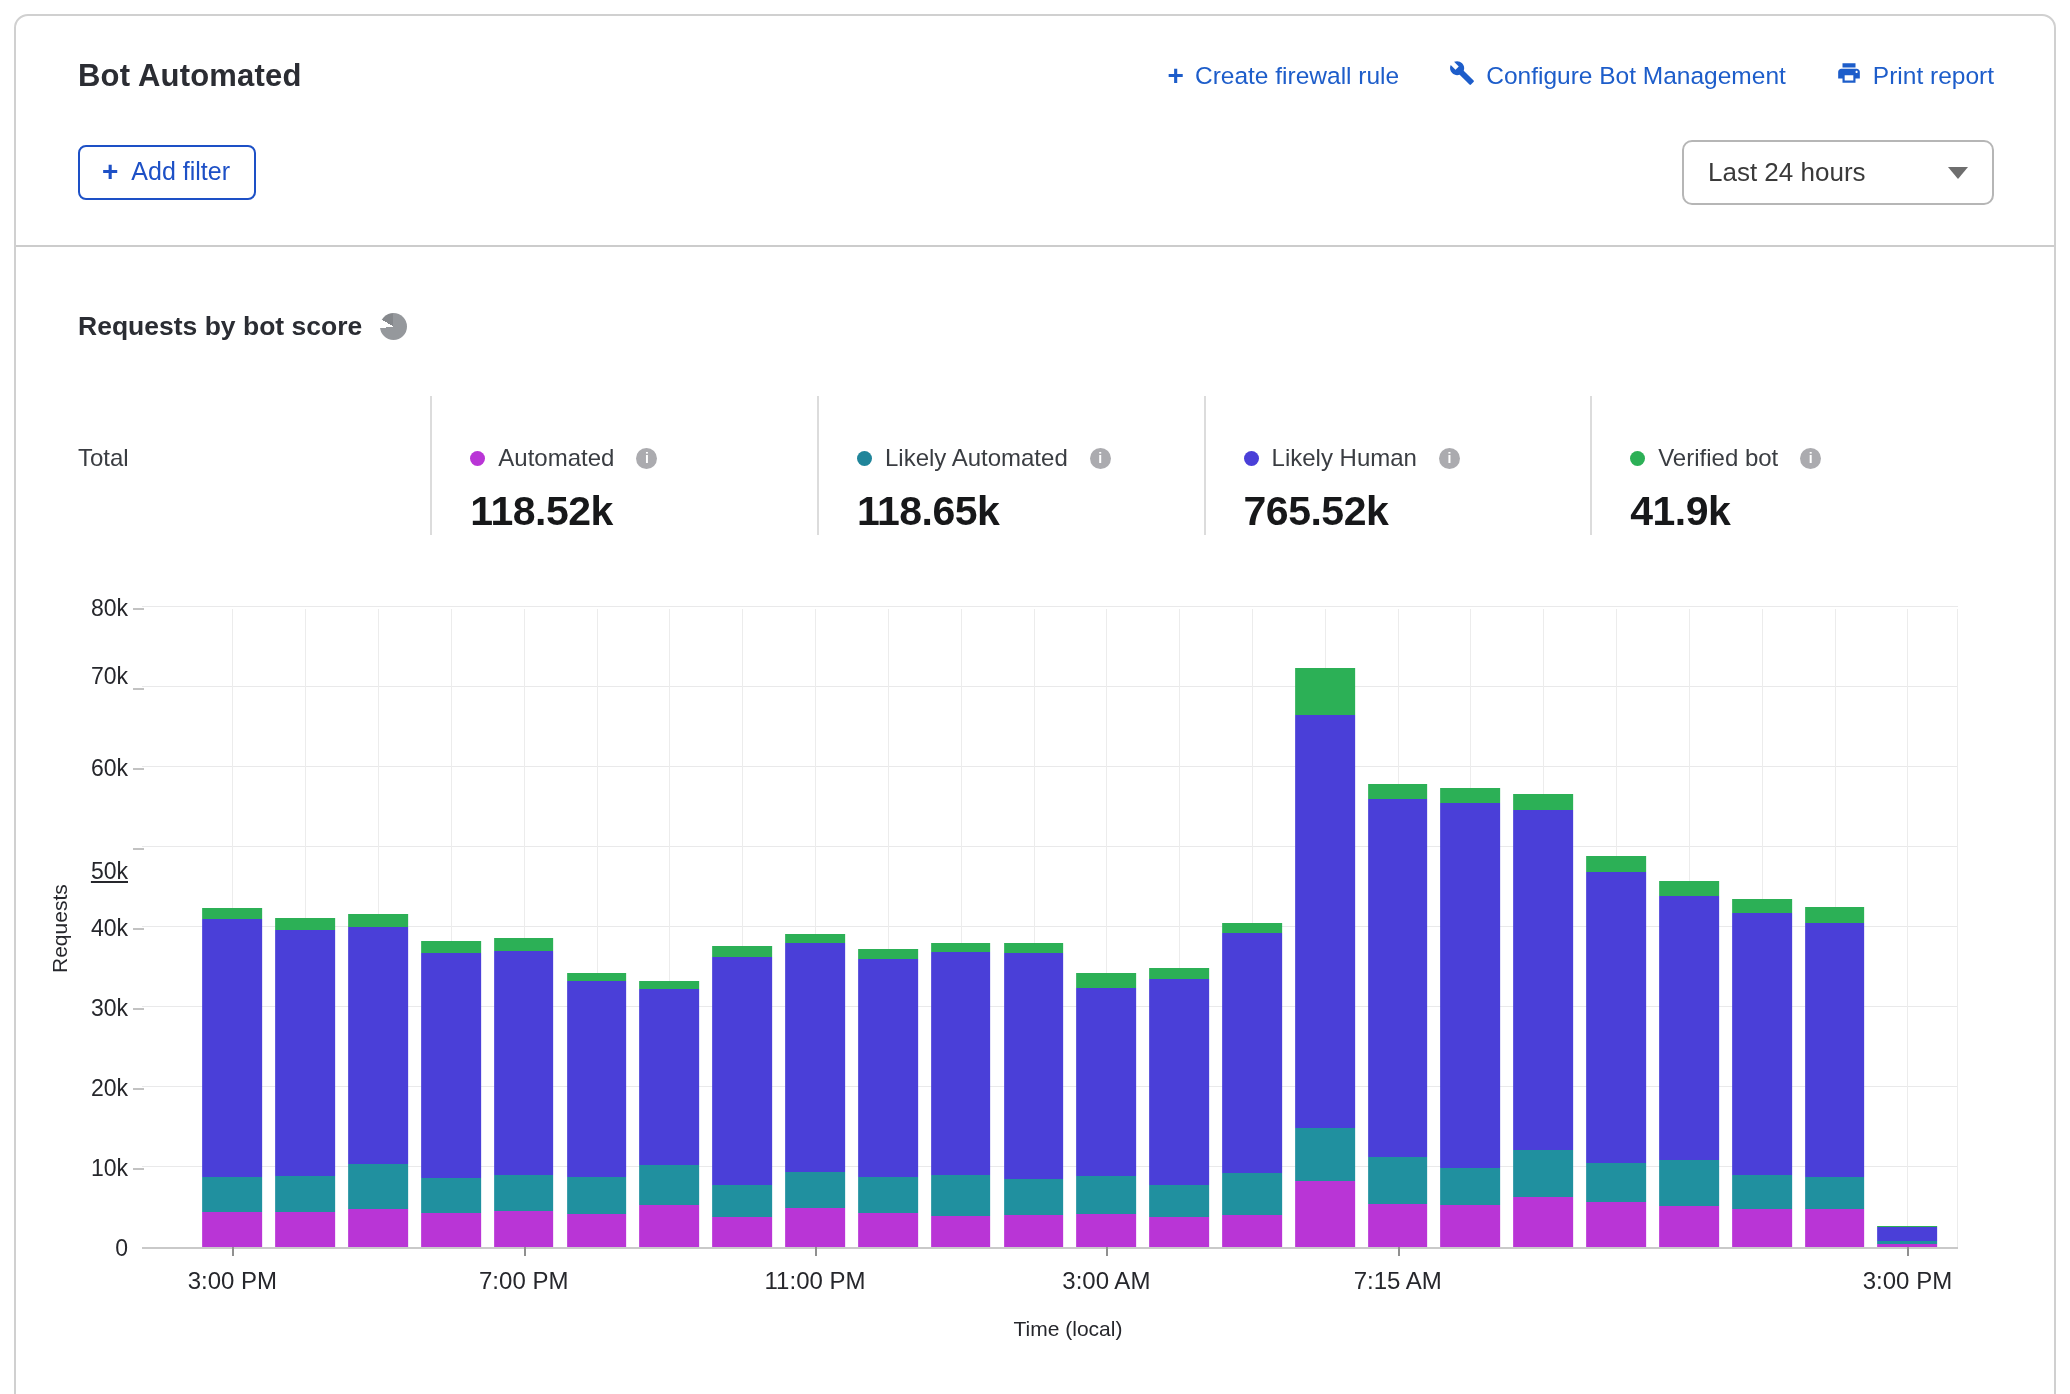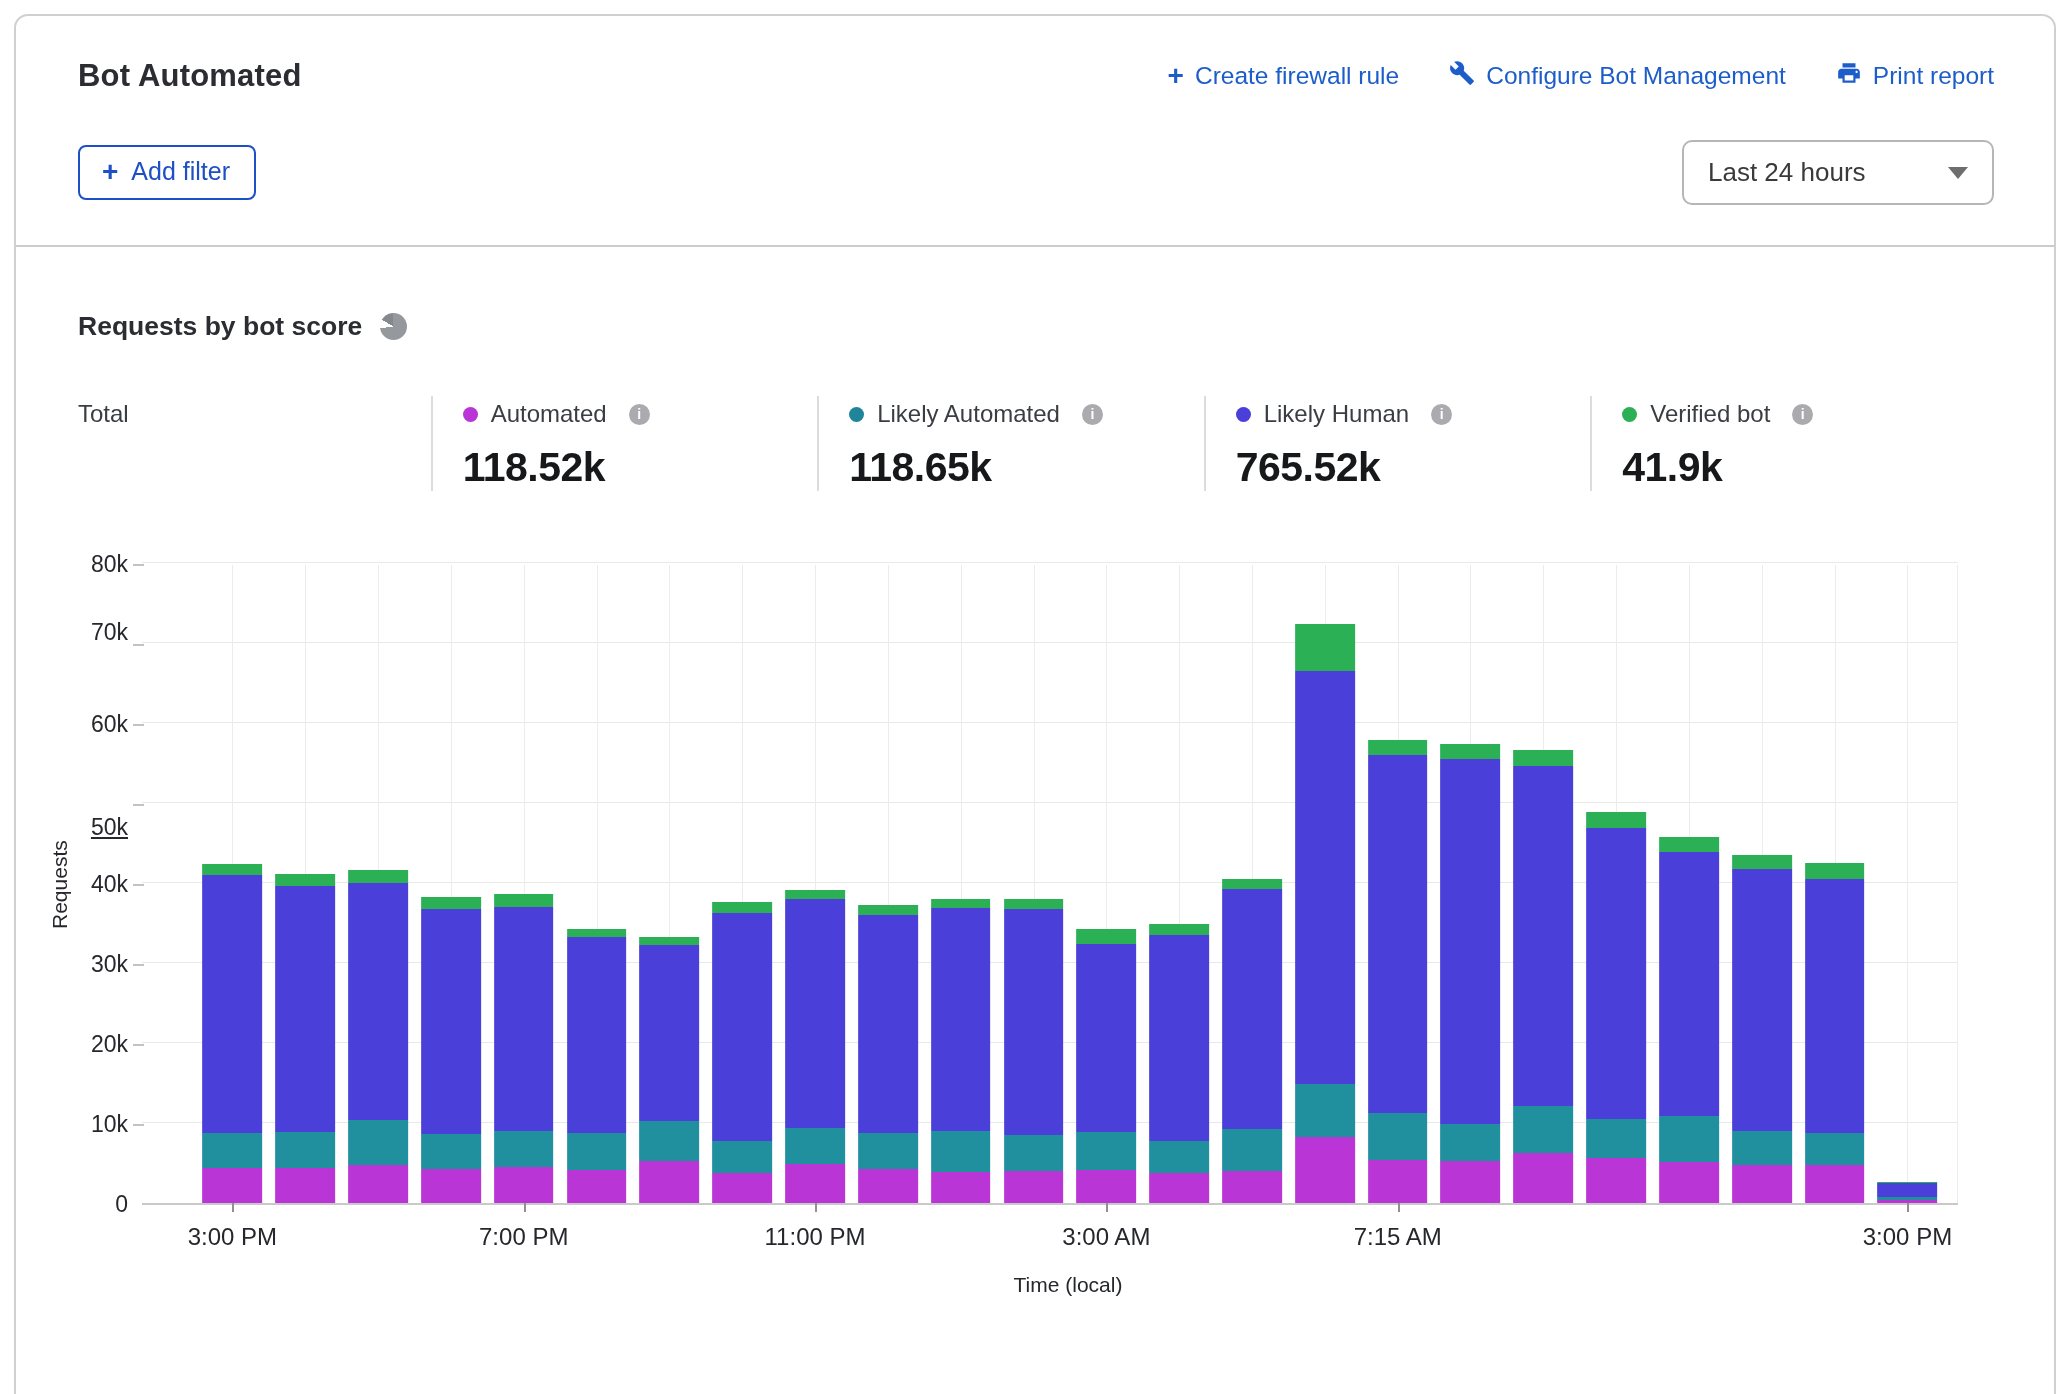--- a/index.html
+++ b/index.html
@@ -58,7 +58,7 @@
   .stat + .stat { border-left: 2px solid #dcdcdc; padding-left: 30px; }
   .stat-0 { width: 368px; }
   .stat-1 { width: 402px; } .stat-2 { width: 402px; } .stat-3 { width: 402px; } .stat-4 { width: 420px; }
-  .stat-label-row { display: flex; align-items: center; gap: 13px; }
+  .stat-label-row { display: flex; align-items: center; gap: 13px; margin-top: 44px; }
   .stat-dot { width: 15px; height: 15px; border-radius: 50%; flex: 0 0 auto; }
   .stat-label { font-size: 24px; color: #3a3d42; }
   .info-icon {

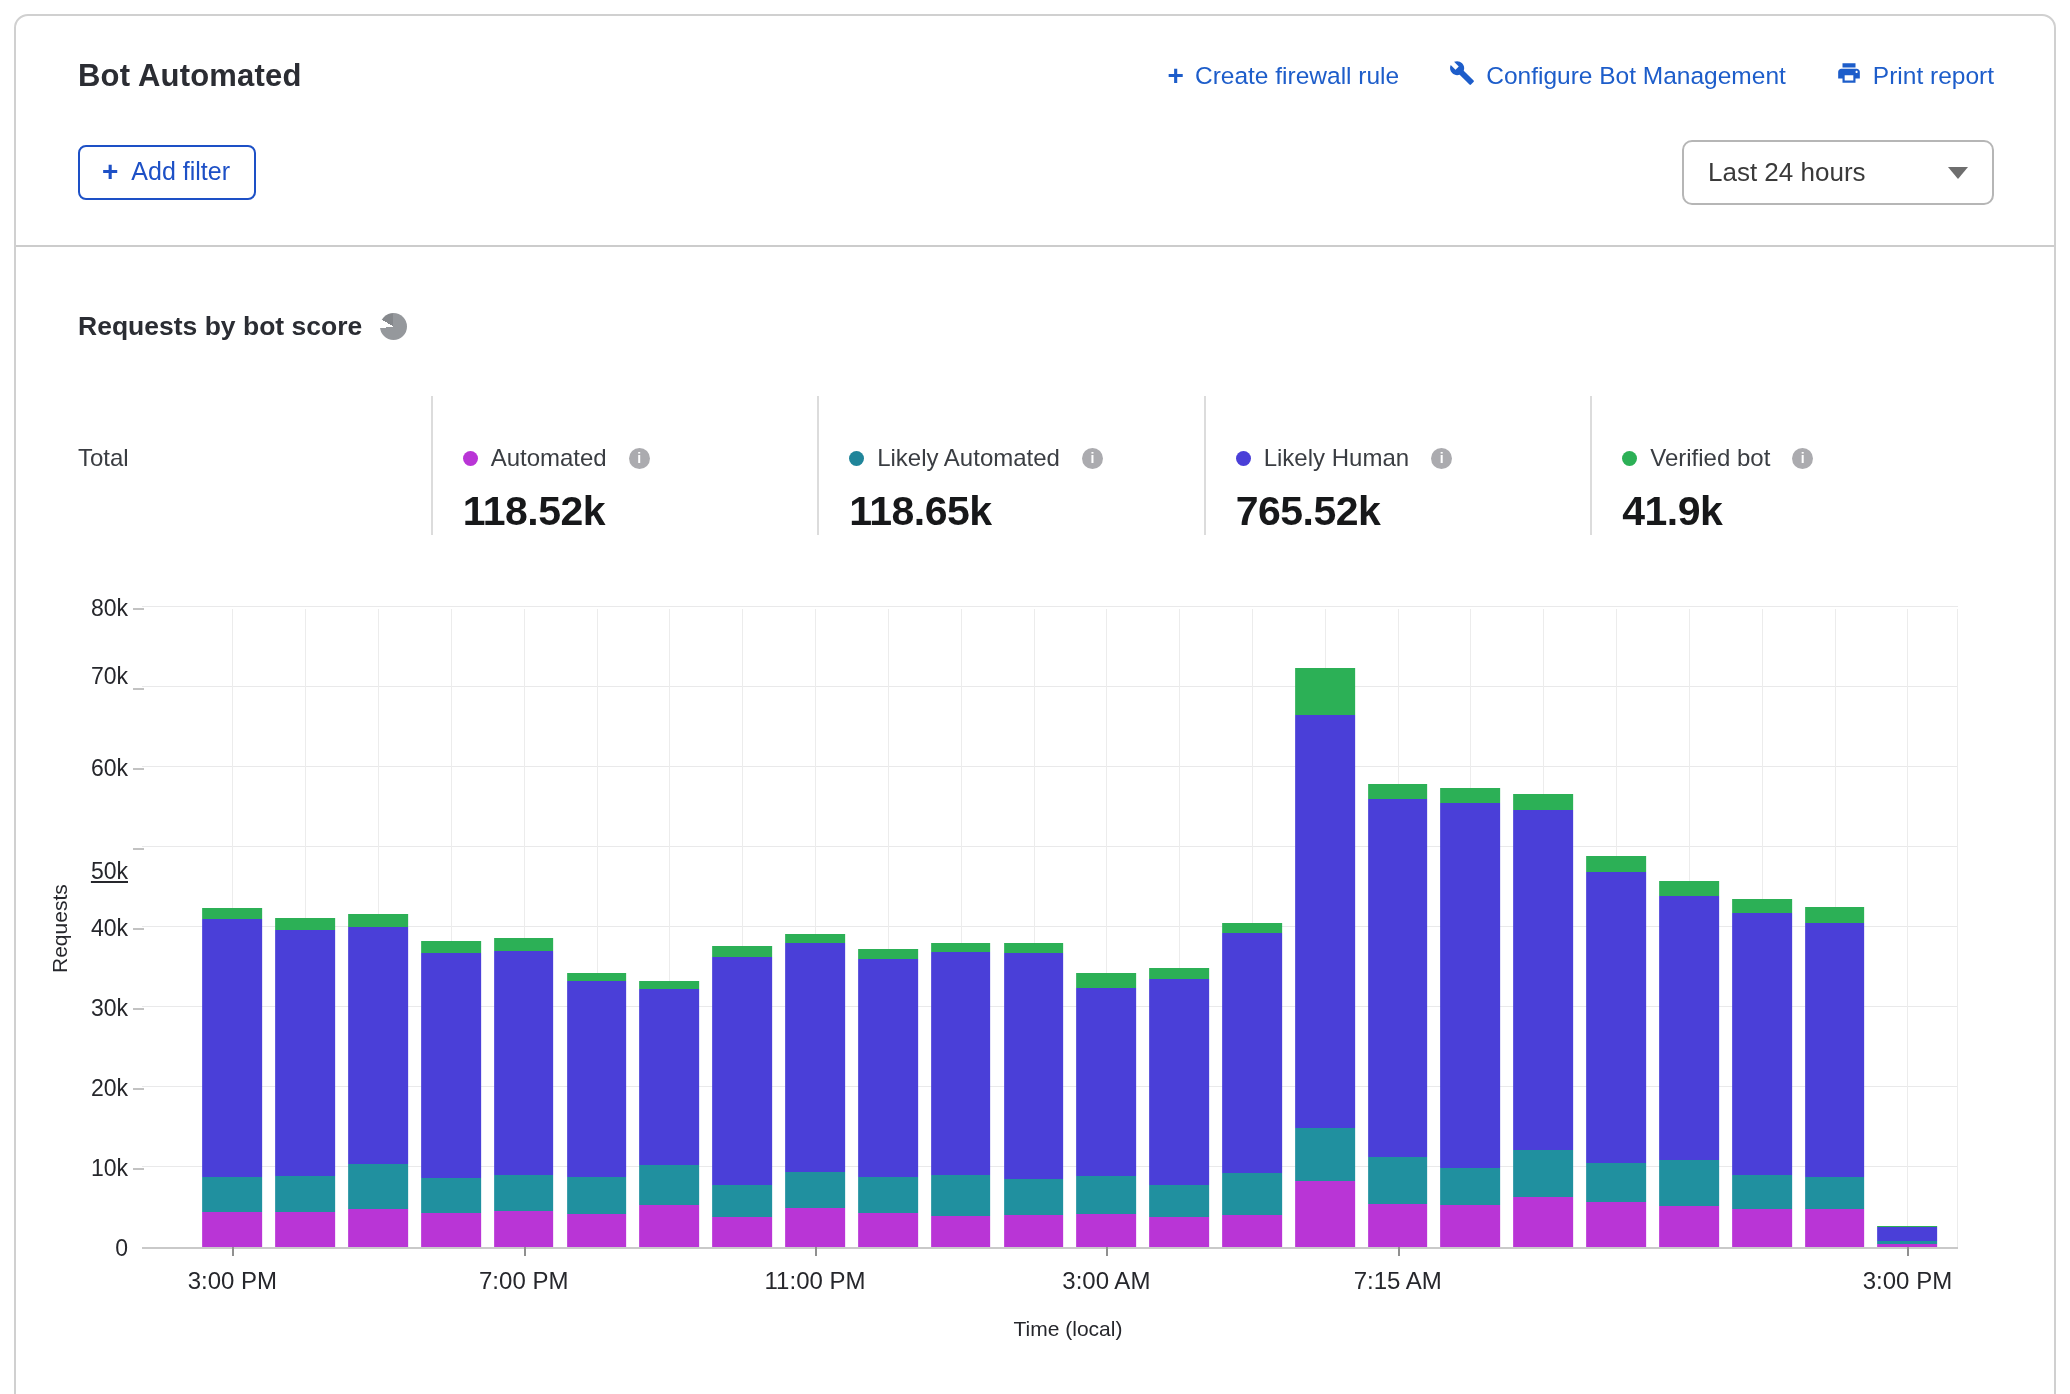--- a/index.html
+++ b/index.html
@@ -55,7 +55,7 @@
   
   .stats { display: flex; margin-top: 54px; }
   .stat { padding-top: 4px; }
-  .stat + .stat { border-left: 2px solid #dcdcdc; padding-left: 30px; }
+  .stat + .stat { border-left: 2px solid #dcdcdc; padding-left: 38px; }
   .stat-0 { width: 368px; }
   .stat-1 { width: 402px; } .stat-2 { width: 402px; } .stat-3 { width: 402px; } .stat-4 { width: 420px; }
   .stat-label-row { display: flex; align-items: center; gap: 13px; margin-top: 44px; }

